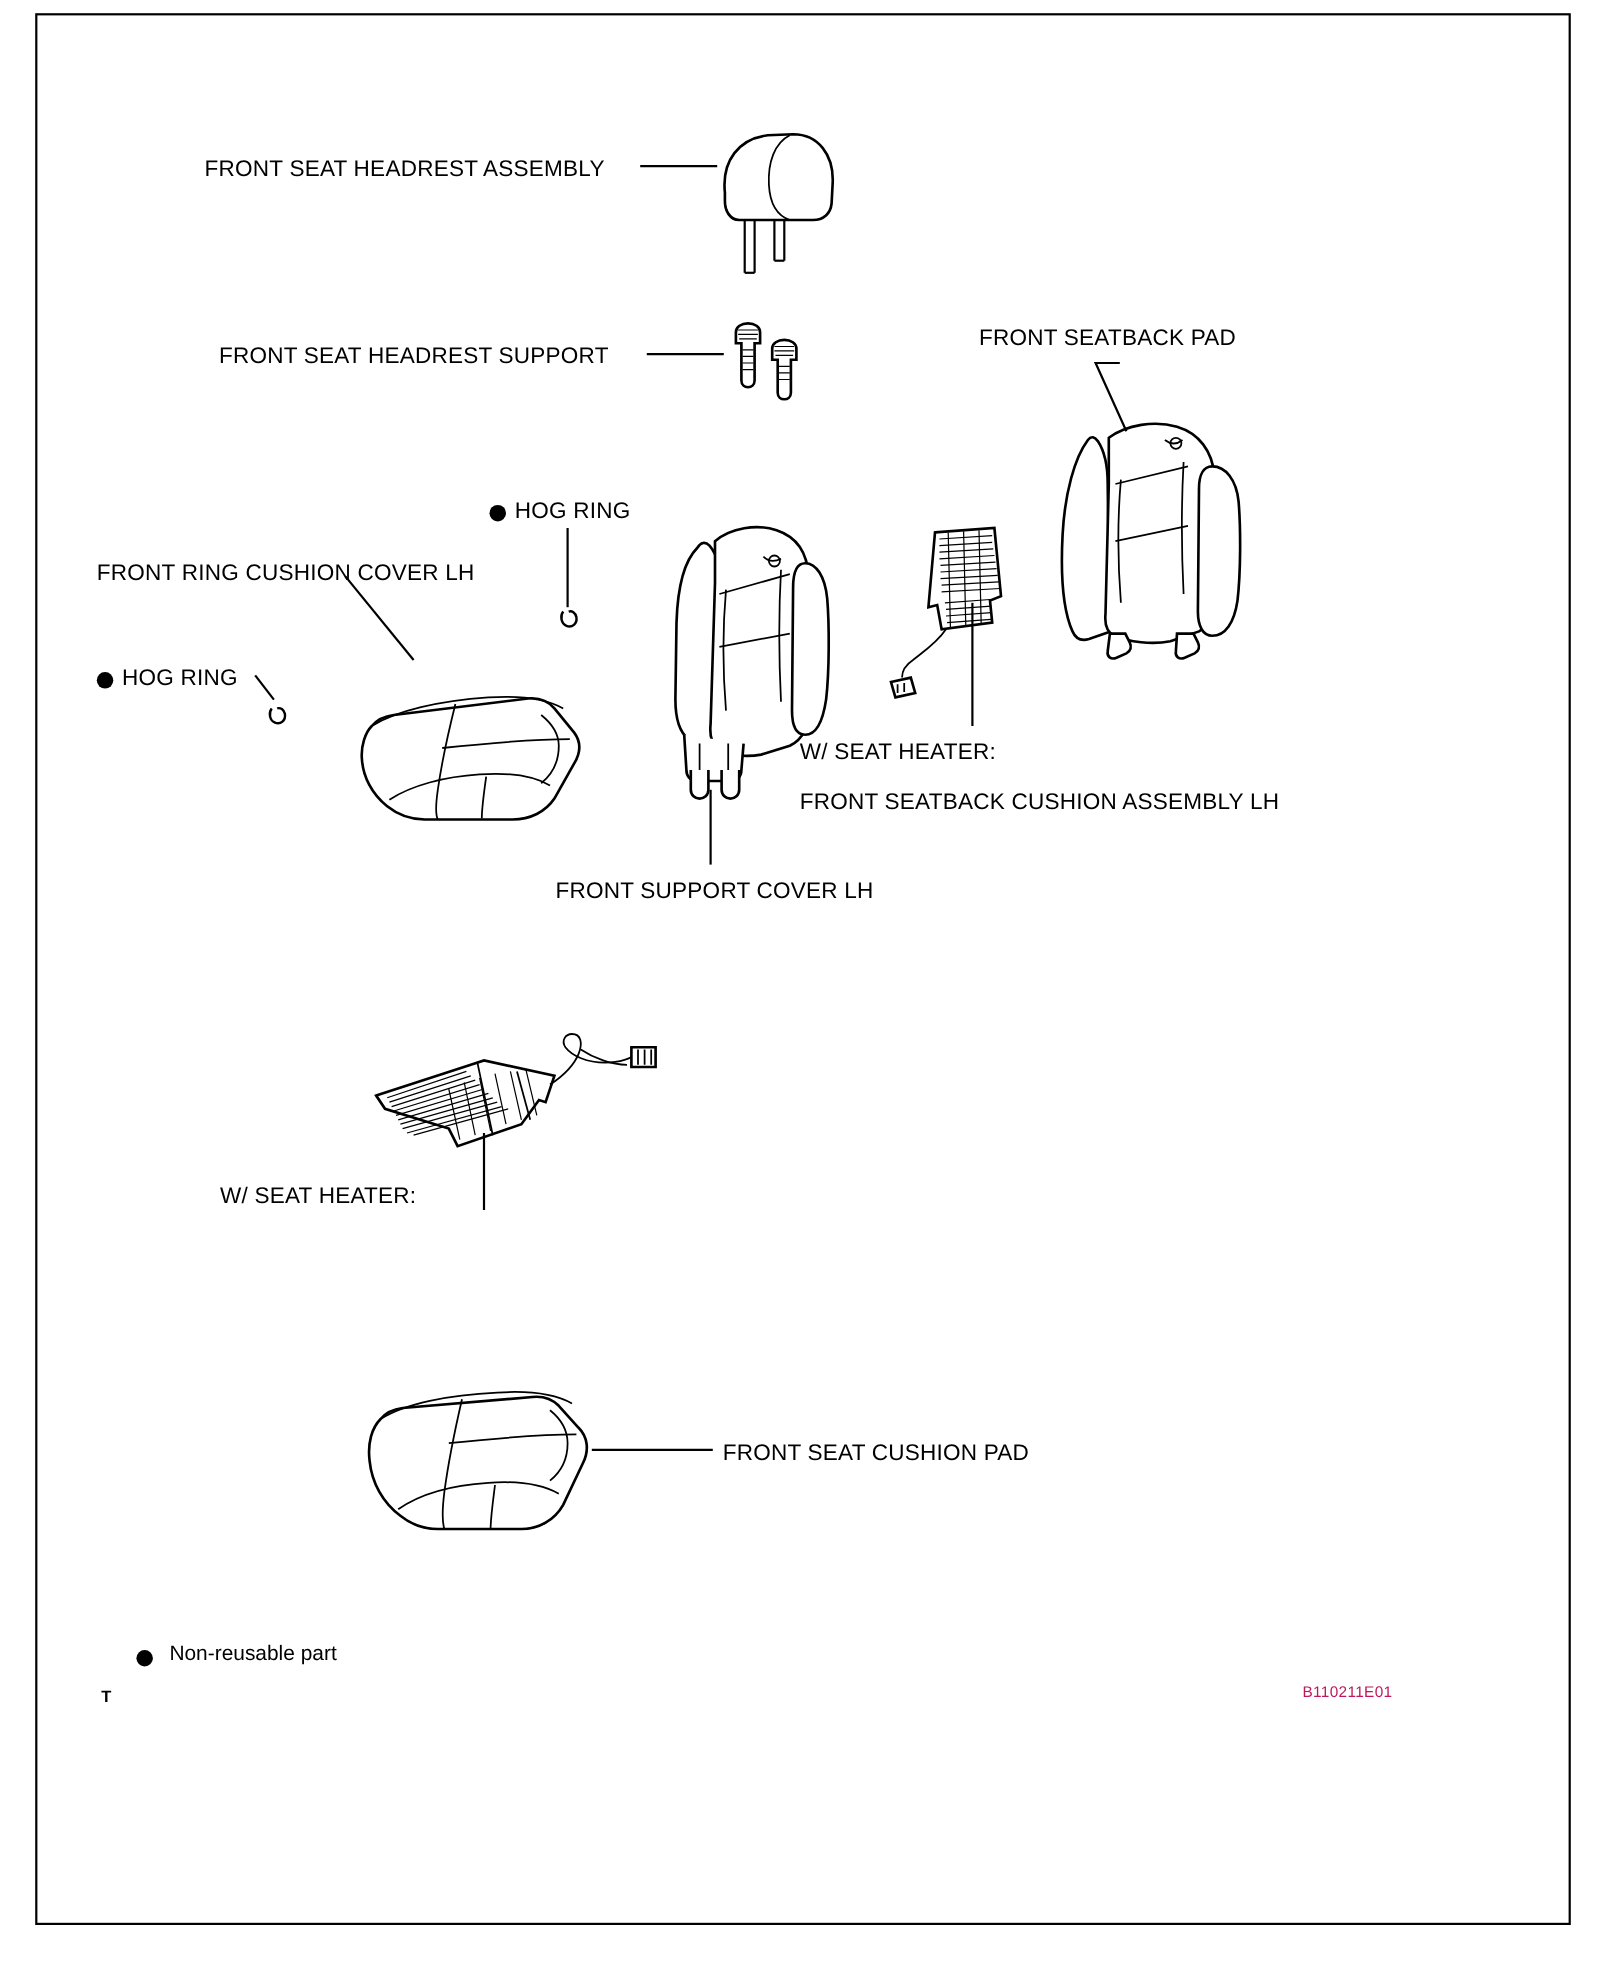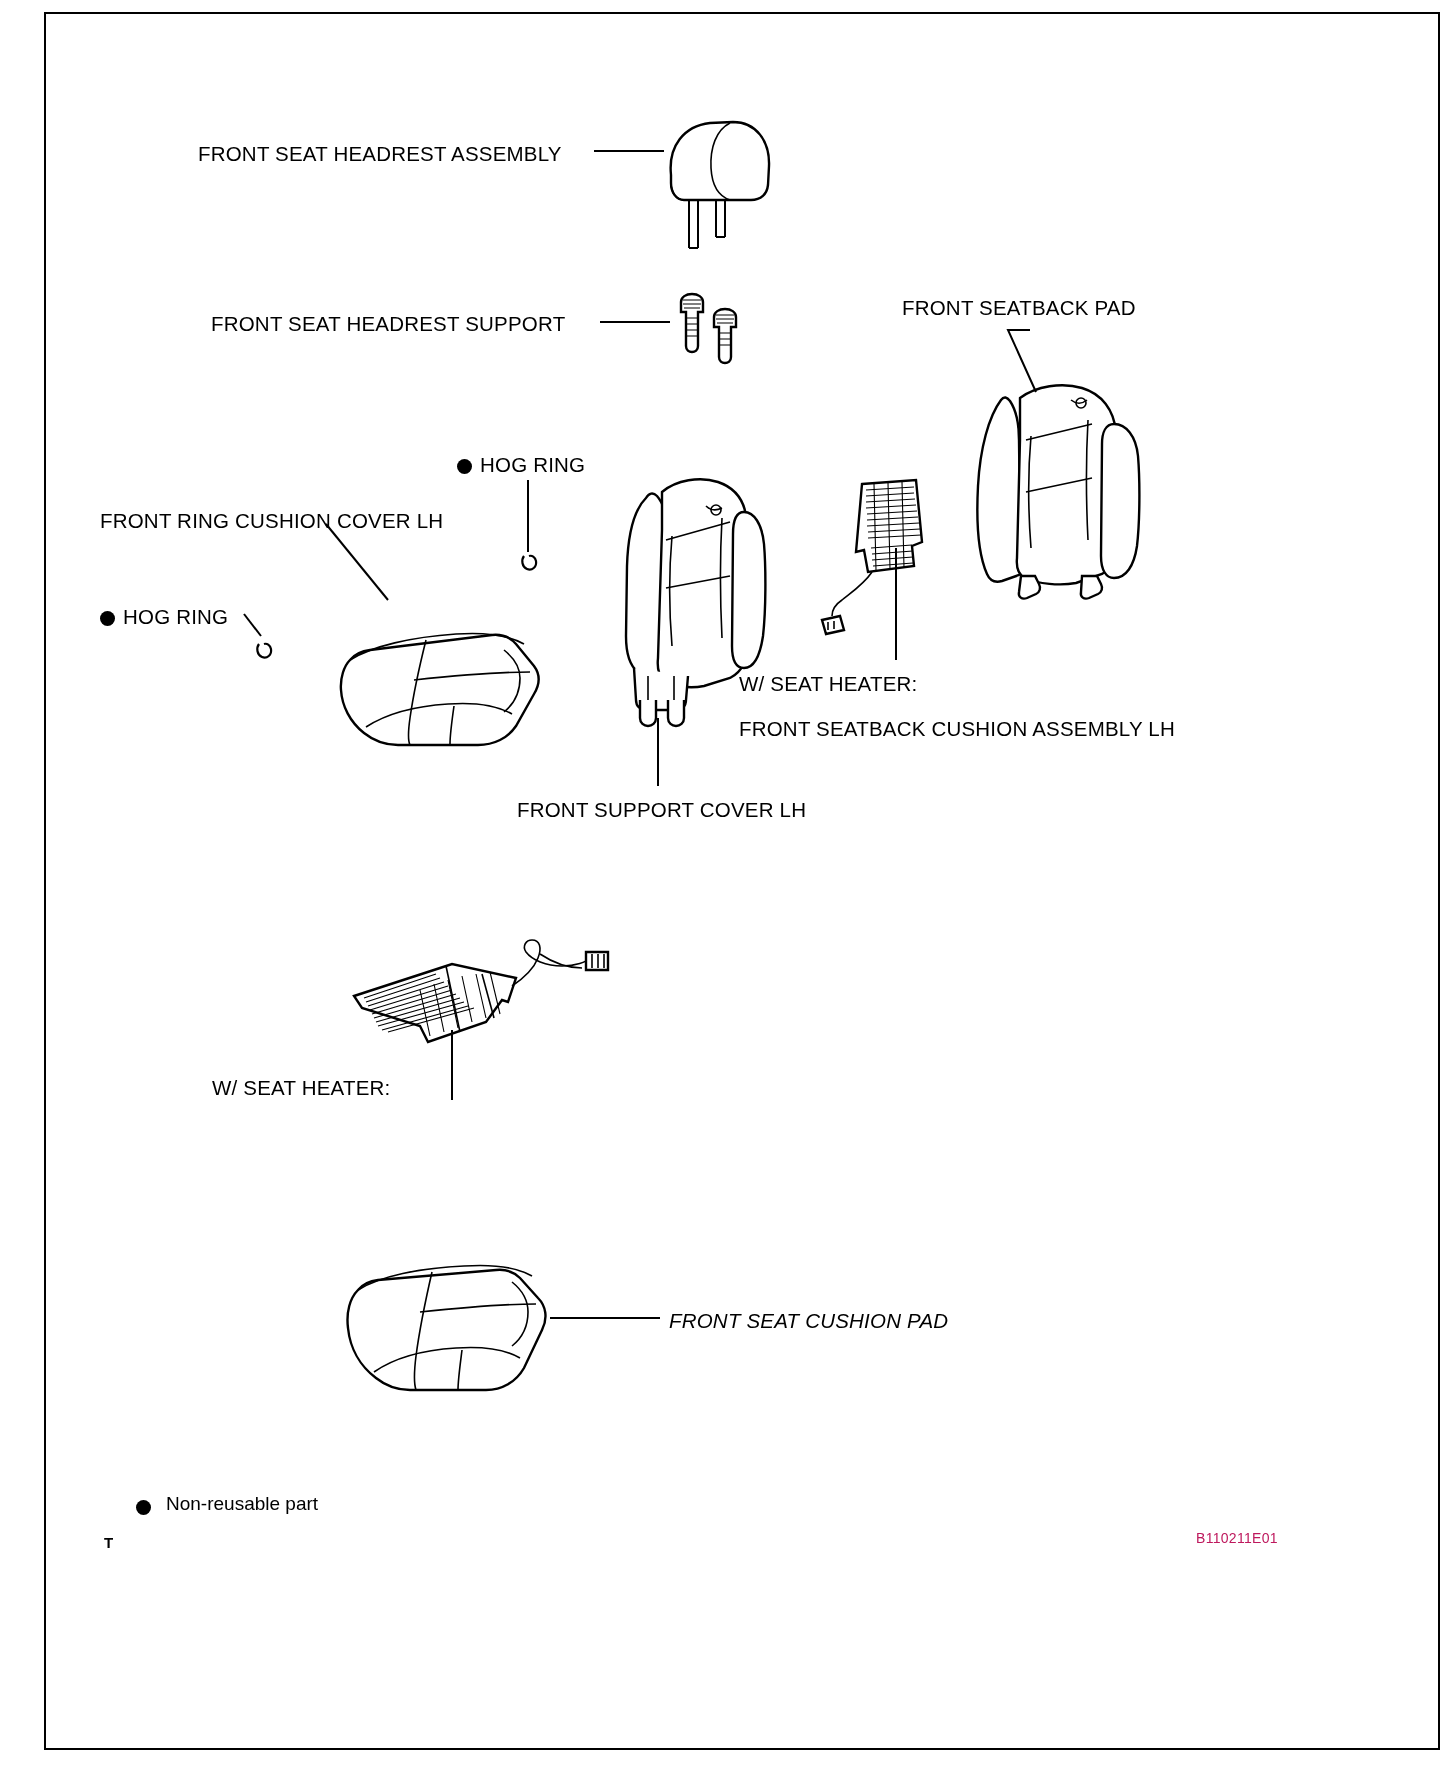--- a/index.html
+++ b/index.html
@@ -17,7 +17,7 @@
   }
   #page {
     position: absolute;
-    left: 16px; top: 0;
+    left: 4px; top: 0;
     width: 1212px;
     height: 1788px;
   }

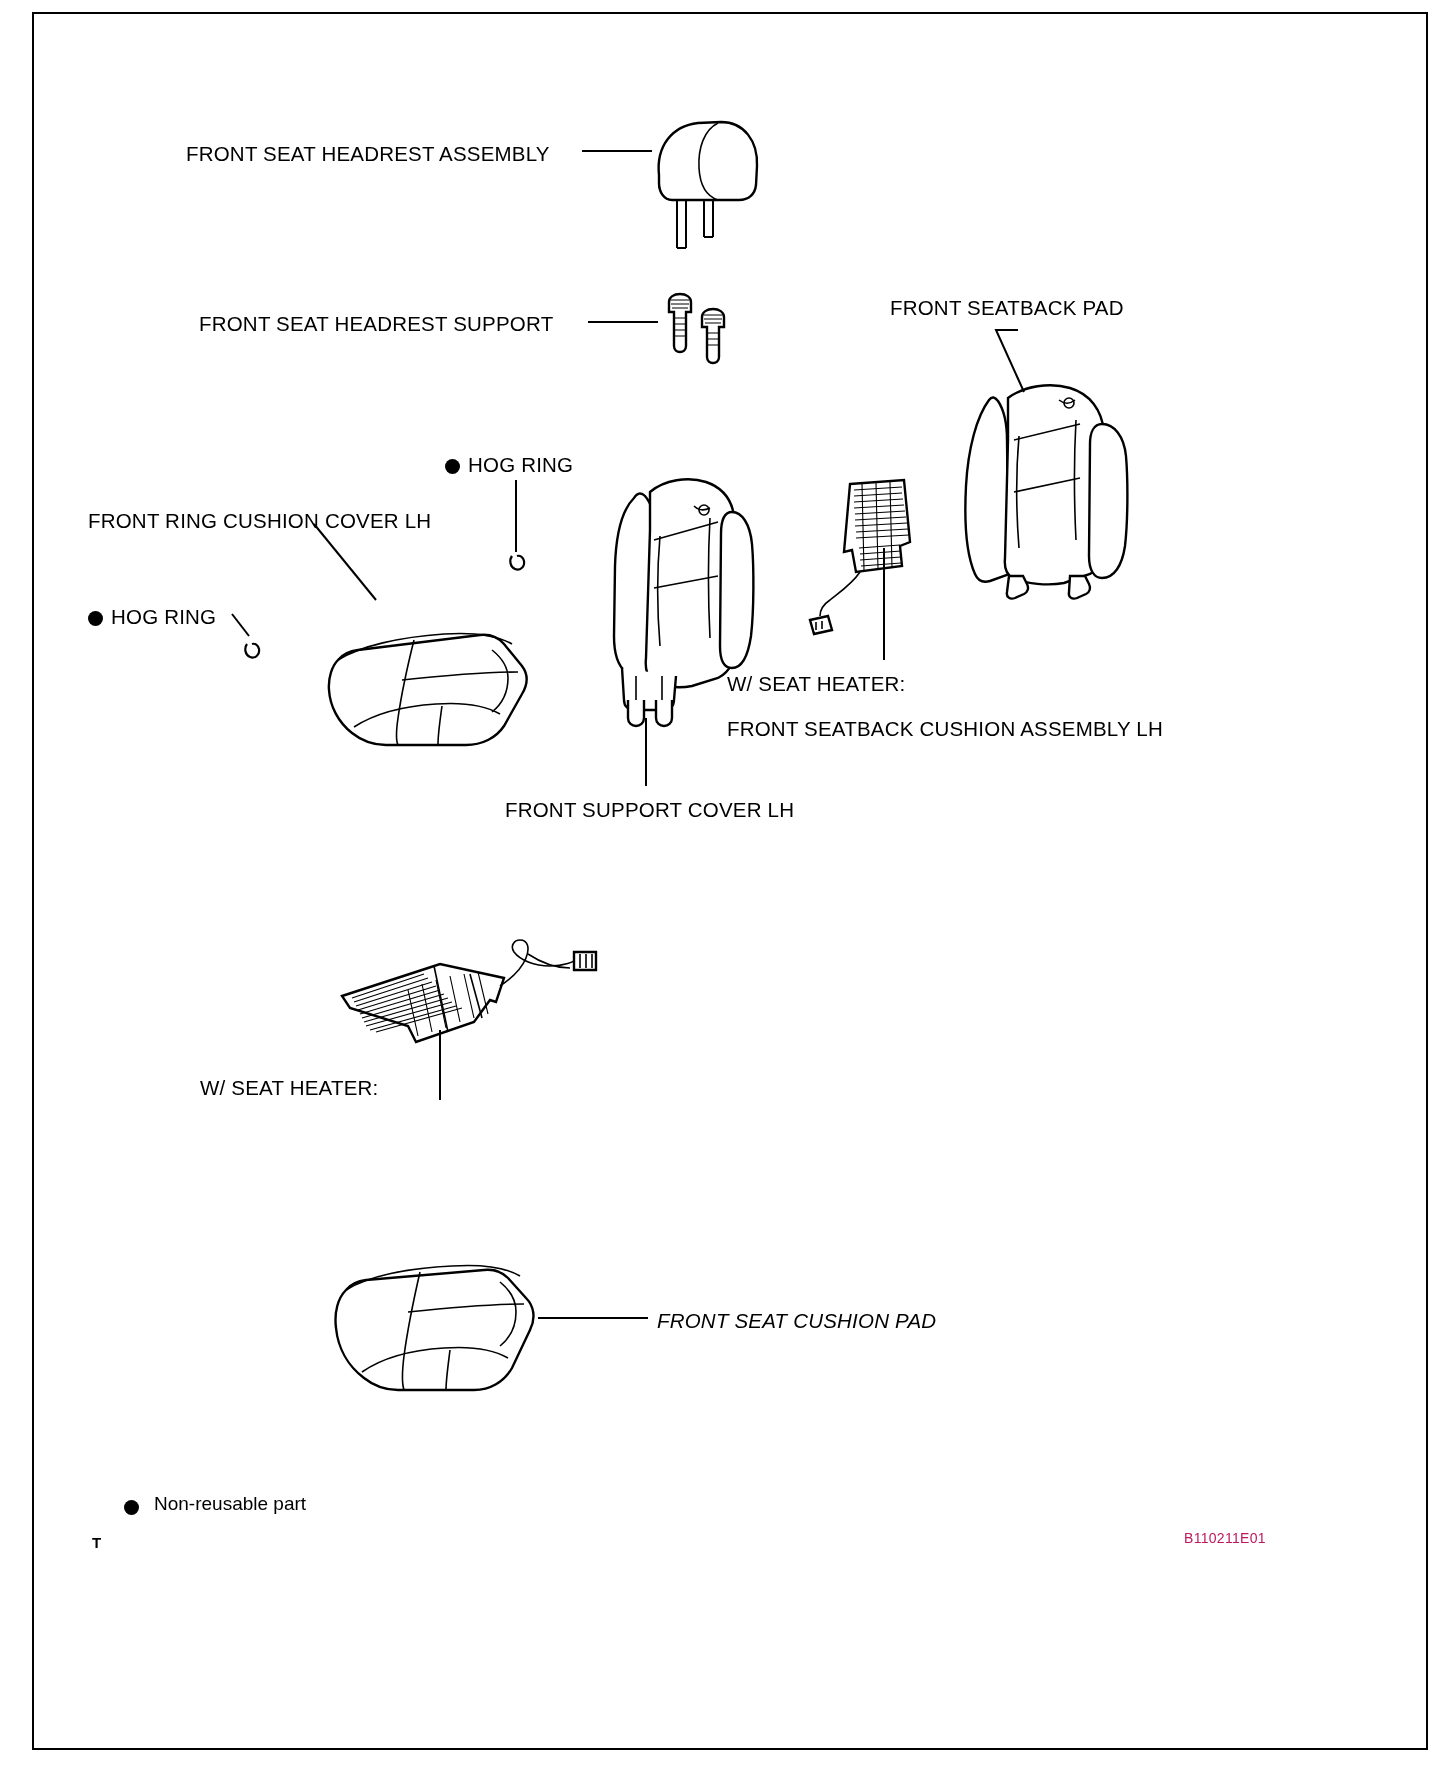--- a/index.html
+++ b/index.html
@@ -228,7 +228,7 @@
 
   <div class="label" style="left:196px; top:1076px;">W/ SEAT HEATER:</div>
 
-  <div class="label" style="left:653px; top:1309px;font-style:italic;">FRONT SEAT CUSHION PAD</div>
+  <div class="label" style="left:653px; top:1309px;">FRONT SEAT CUSHION PAD</div>
 
   <div class="dot" style="left:120px; top:1500px;"></div>
   <div class="footnote" style="left:150px; top:1493px;">Non-reusable part</div>

